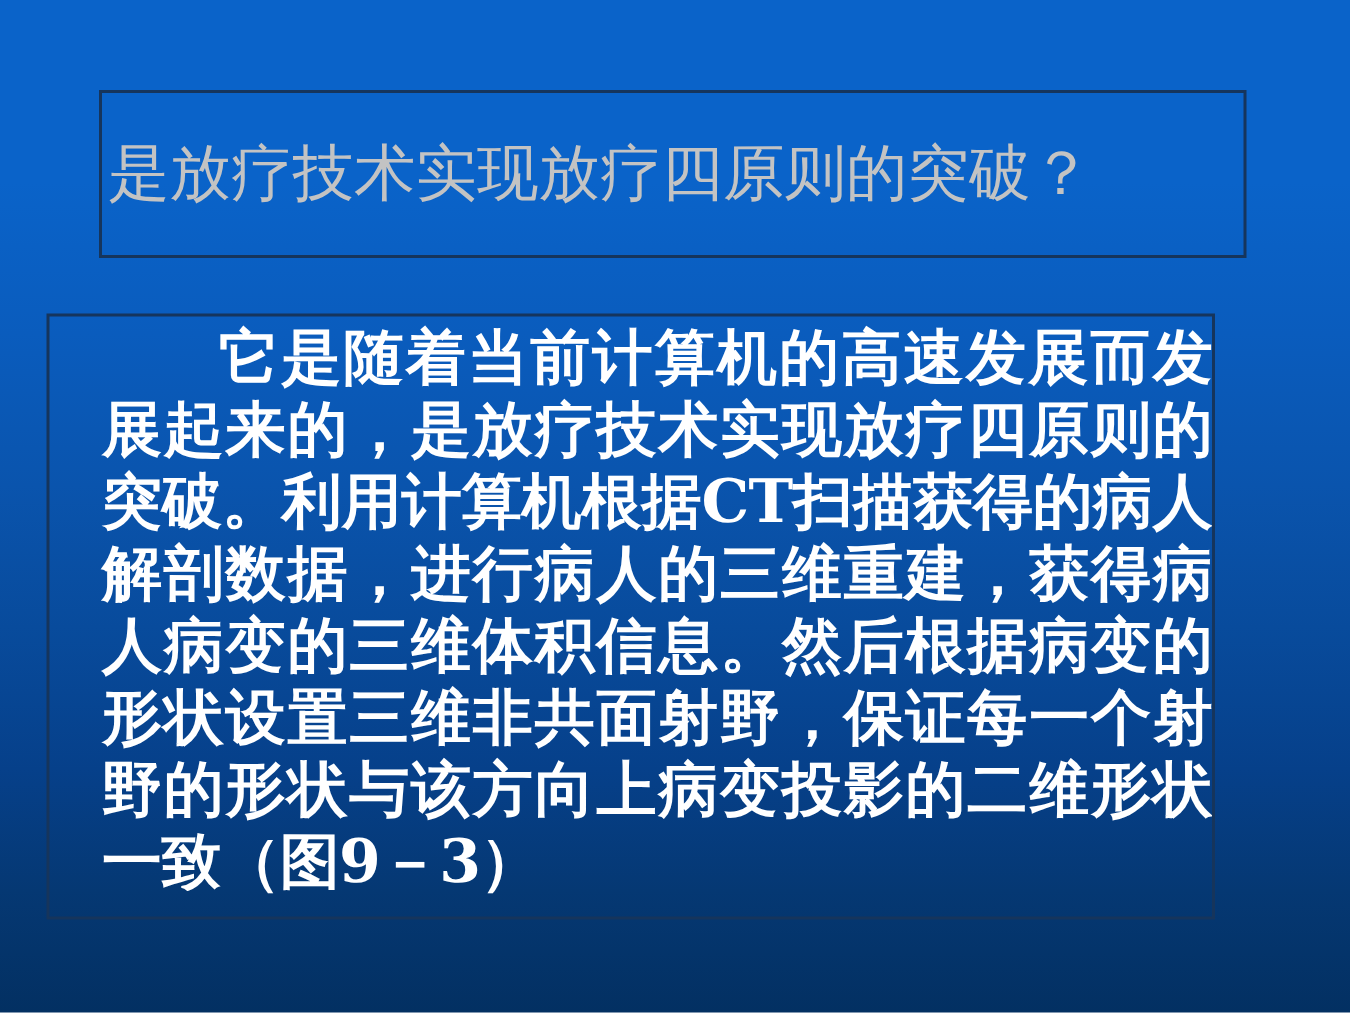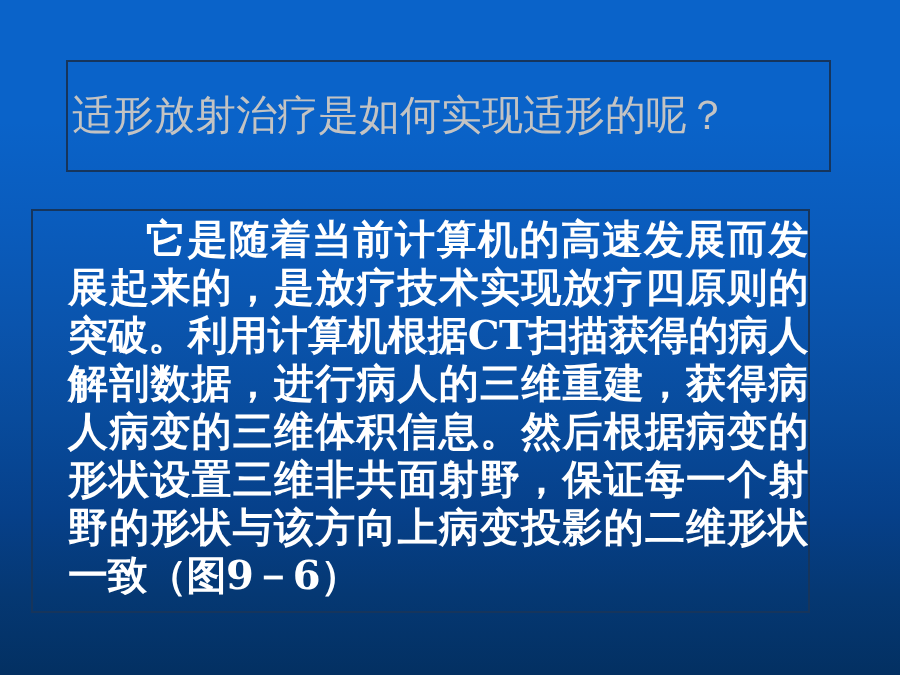--- a/index.html
+++ b/index.html
@@ -85,7 +85,7 @@
 <div id="slide">
 
   <div id="title-box">
-    <div id="title-text">适形放射治疗是如何实现适形的呢？</div>
+    <div id="title-text">是放疗技术实现放疗四原则的突破？</div>
   </div>
 
   <div id="body-box">

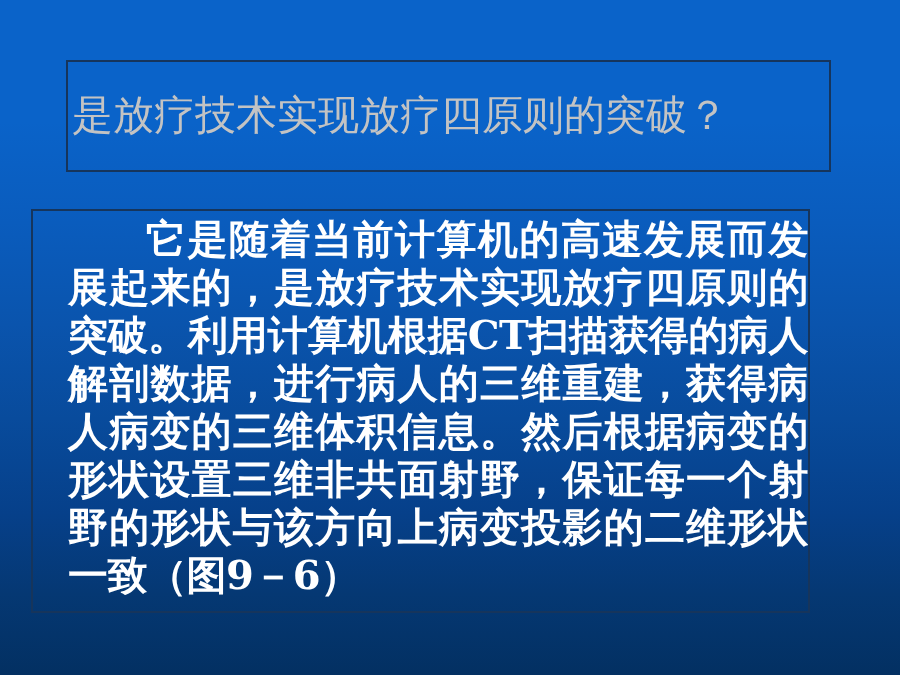--- a/index.html
+++ b/index.html
@@ -90,7 +90,7 @@
 
   <div id="body-box">
     <div id="body-text">
-      <span class="indent"></span><span>它是随着当前计算机的高速发展而发展起来的，是放疗技术实现放疗四原则的突破。利用计算机根据CT扫描获得的病人解剖数据，进行病人的三维重建，获得病人病变的三维体积信息。然后根据病变的形状设置三维非共面射野，保证每一个射野的形状与该方向上病变投影的二维形状一致（图9－6）</span>
+      <span class="indent"></span><span>它是随着当前计算机的高速发展而发展起来的，是放疗技术实现放疗四原则的突破。利用计算机根据CT扫描获得的病人解剖数据，进行病人的三维重建，获得病人病变的三维体积信息。然后根据病变的形状设置三维非共面射野，保证每一个射野的形状与该方向上病变投影的二维形状一致（图9－3）</span>
     </div>
   </div>
 

